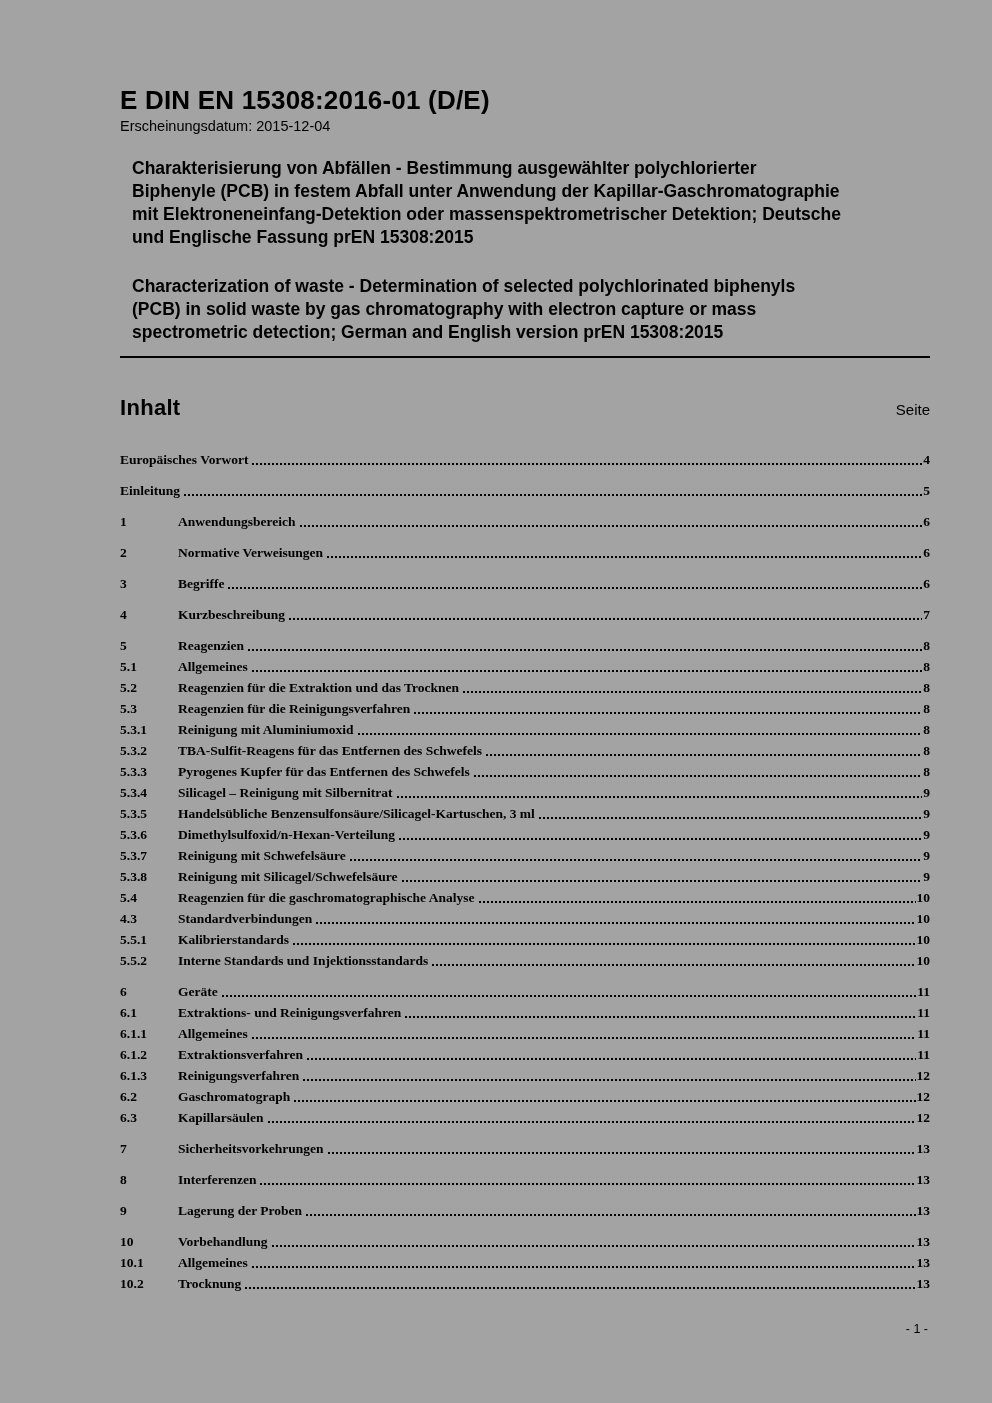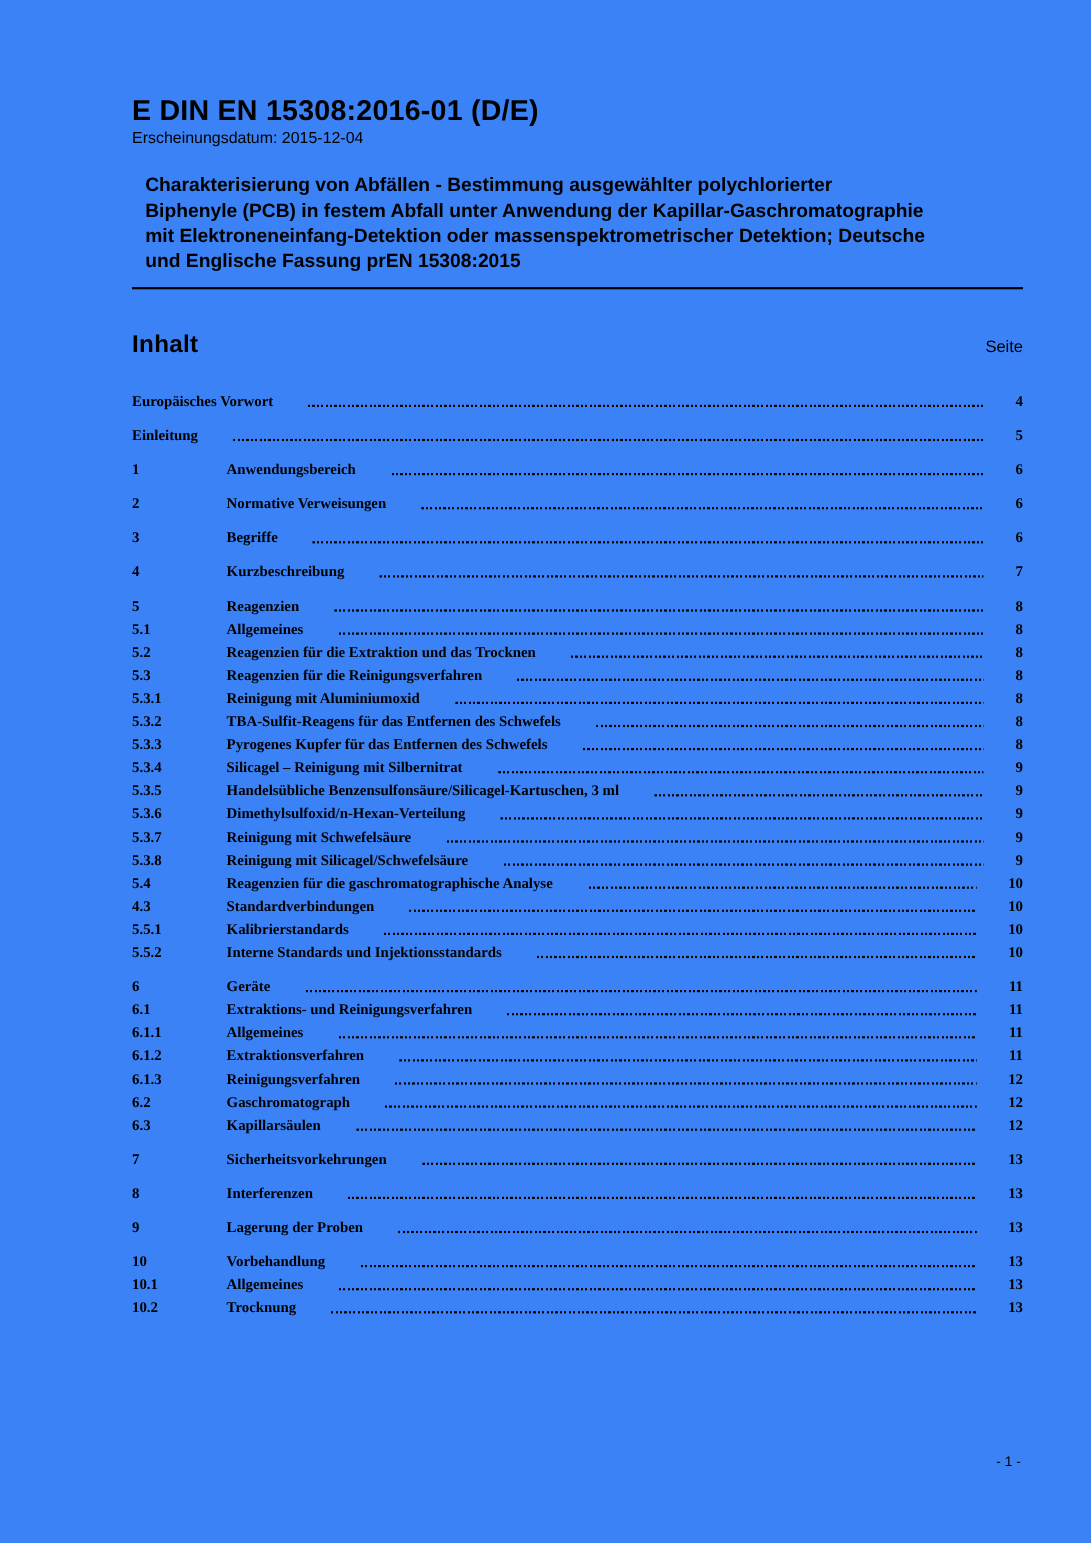--- a/index.html
+++ b/index.html
@@ -14,7 +14,7 @@
   .page {
     position: relative;
     width: 992px; height: 1403px;
-    background: #3b82f6;
+    background: #a3a3a3;
   }
   .content {
     padding: 86px 62px 0 120px; 

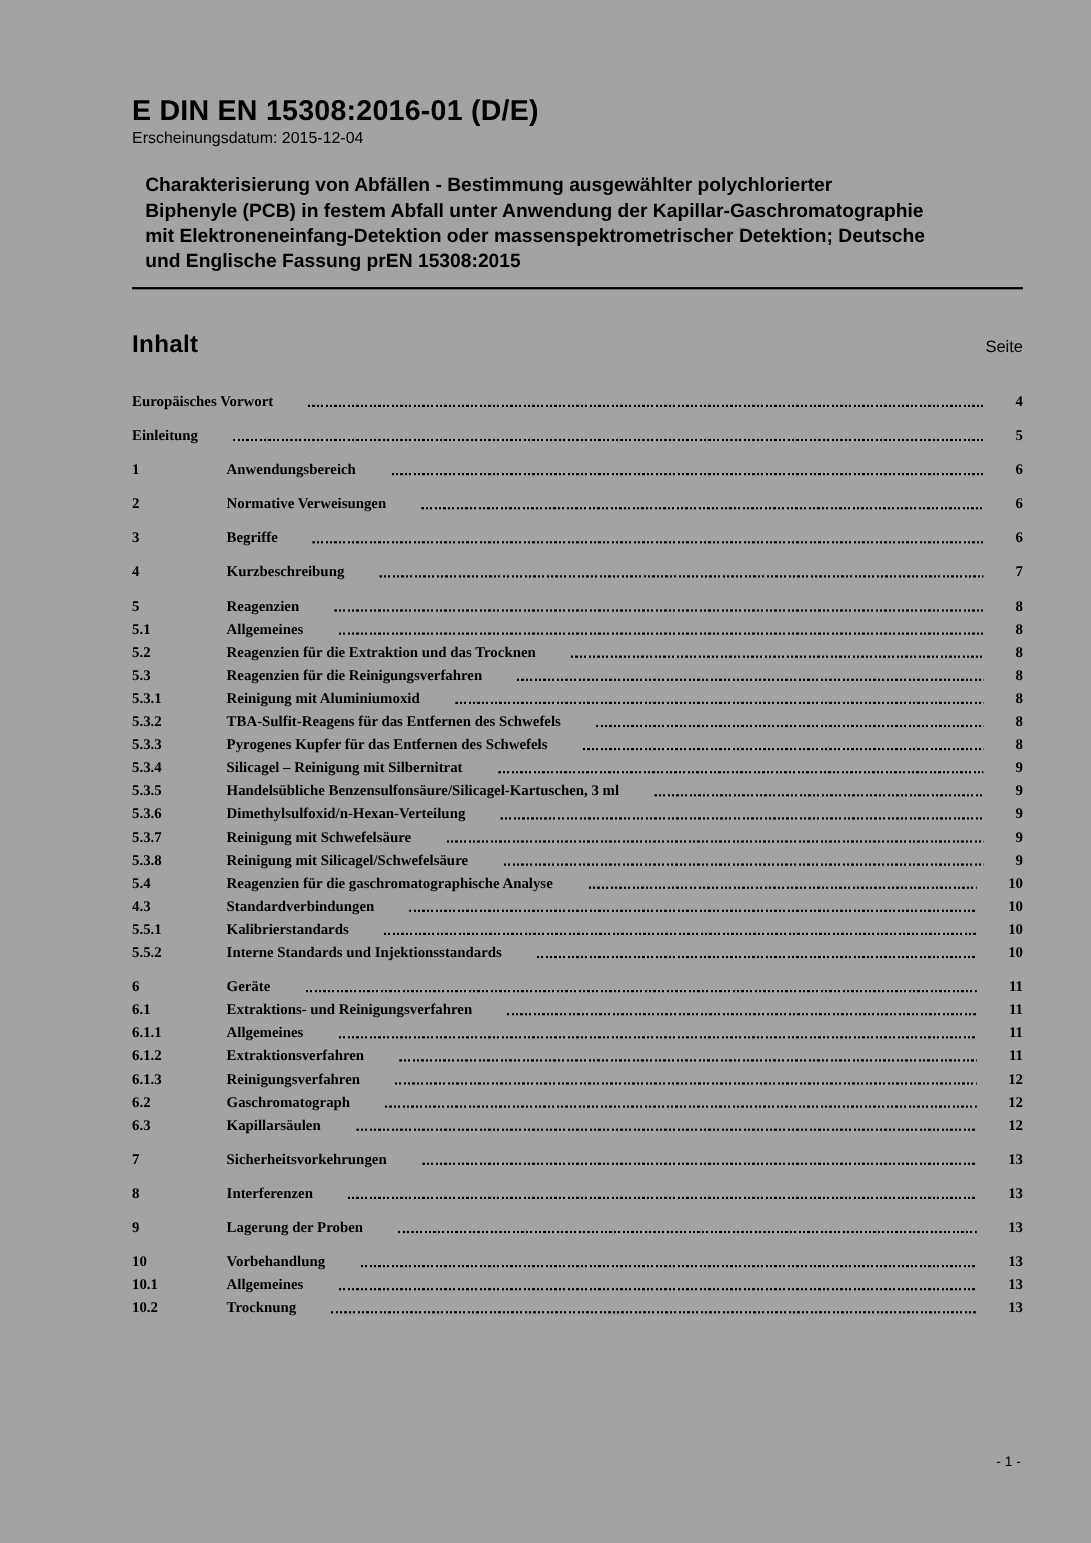--- a/index.html
+++ b/index.html
@@ -121,6 +121,9 @@
 mit Elektroneneinfang-Detektion oder massenspektrometrischer Detektion; Deutsche
 und Englische Fassung prEN 15308:2015</p>
 
+    <p class="doc-title title-en">Characterization of waste - Determination of selected polychlorinated biphenyls
+(PCB) in solid waste by gas chromatography with electron capture or mass
+spectrometric detection; German and English version prEN 15308:2015</p>
 
     <hr class="rule">
 

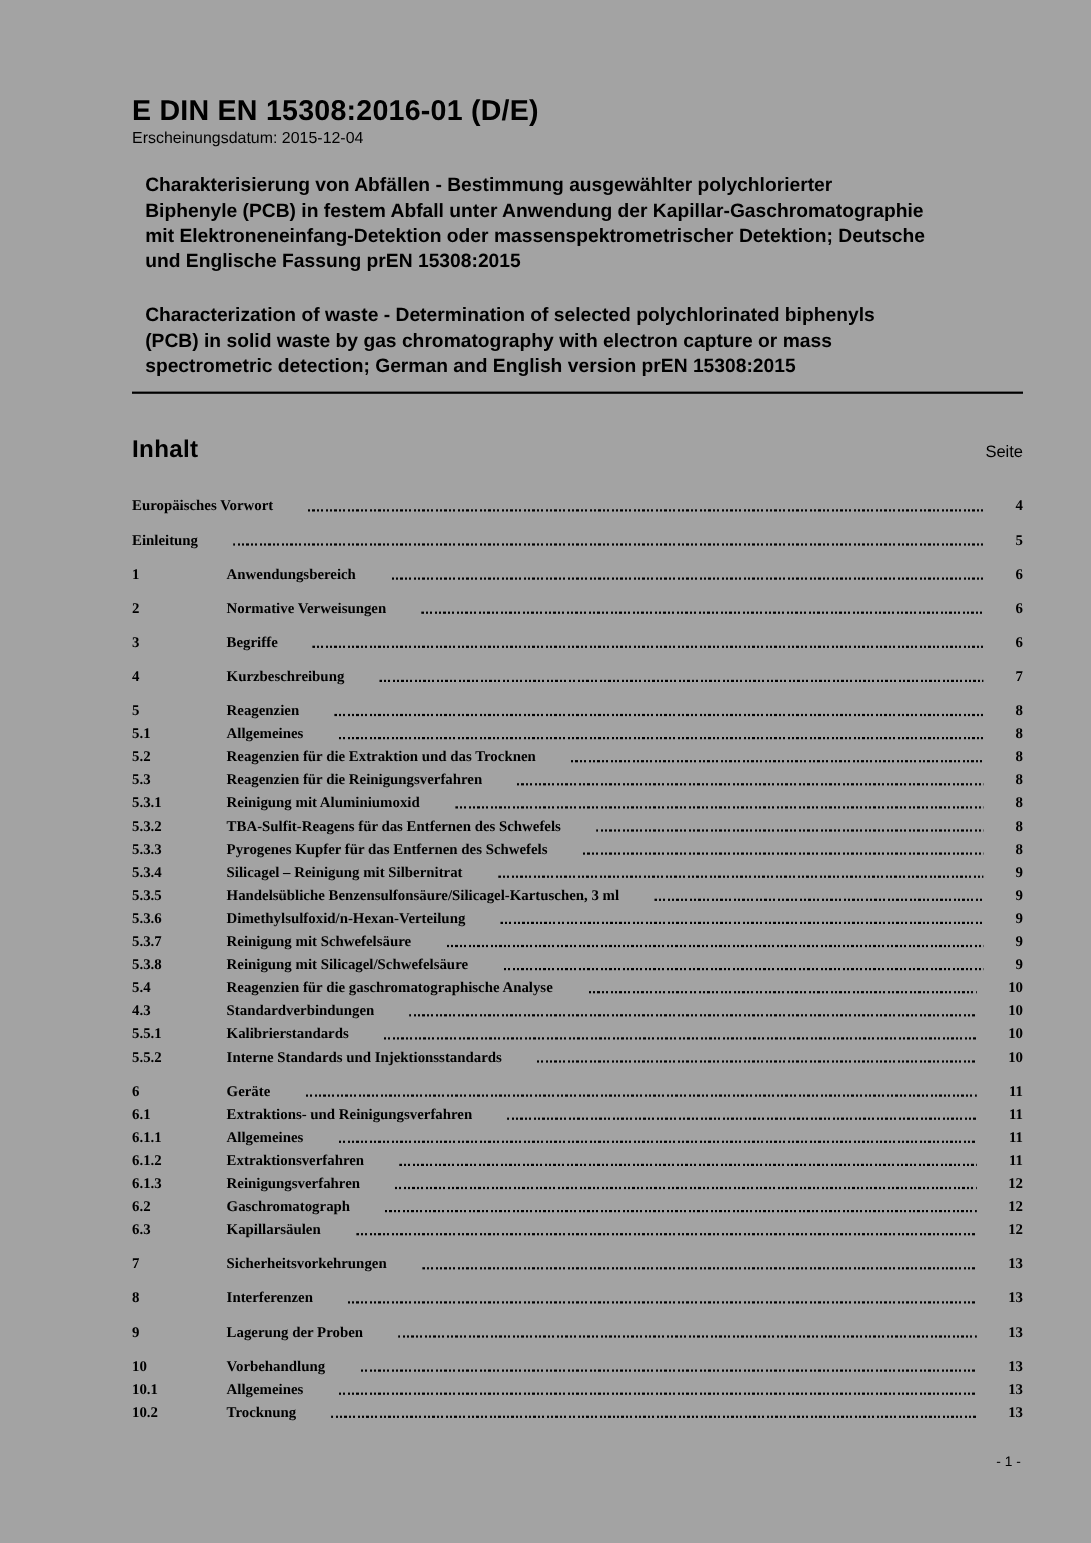--- a/index.html
+++ b/index.html
@@ -73,7 +73,6 @@
     align-items: flex-end;
     height: 21px;
     line-height: 17px;
-    gap: 28px;
   }
   .toc-row.gap { margin-top: 10px; }
   .toc-num {

